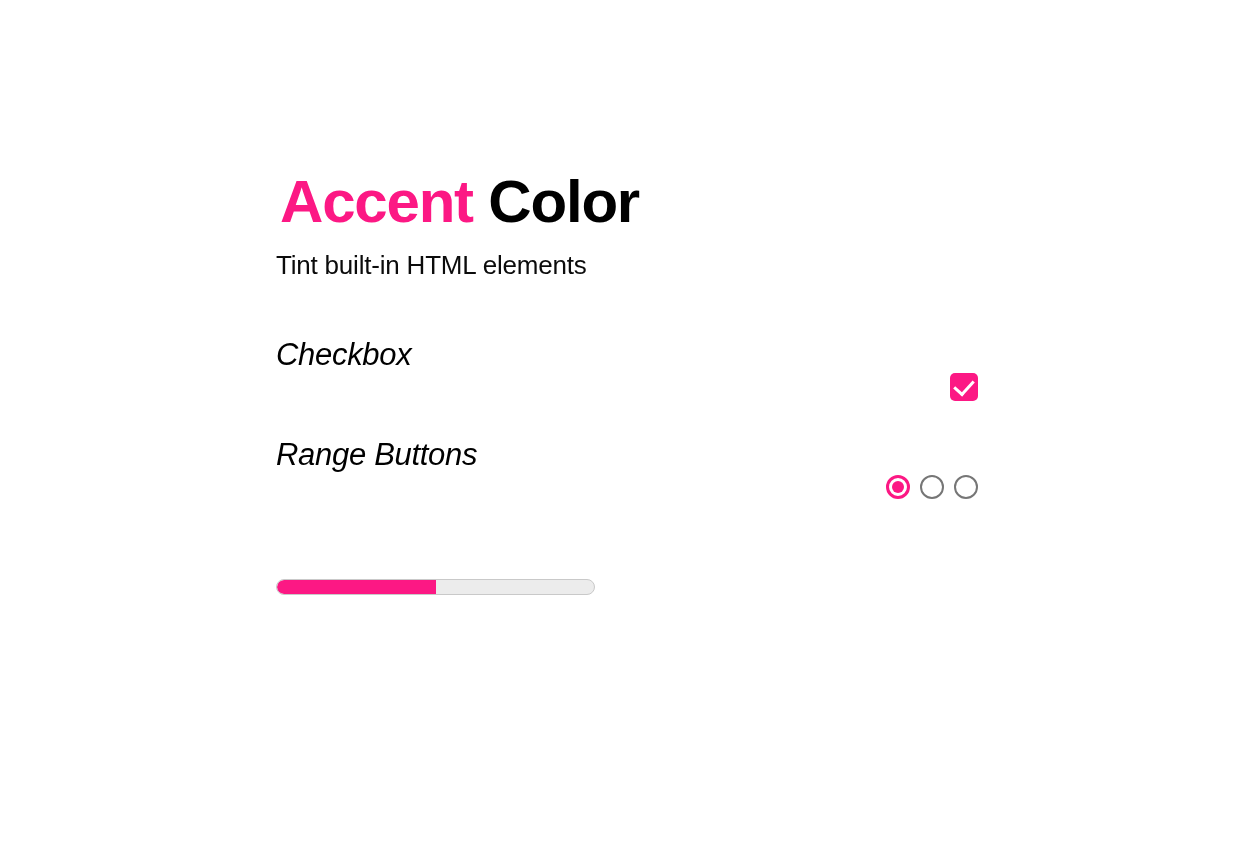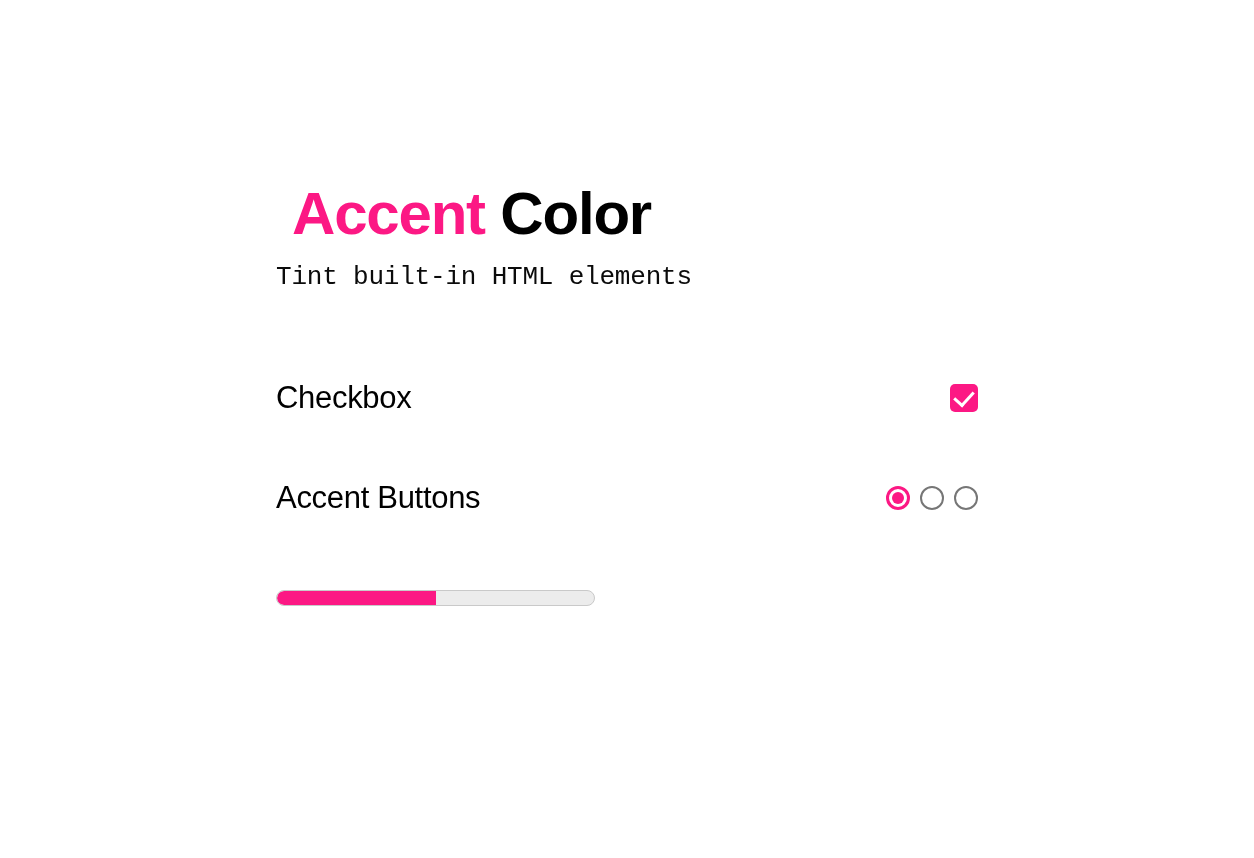--- a/index.html
+++ b/index.html
@@ -35,7 +35,7 @@
     font-weight: 700;
     line-height: 1.0;
     letter-spacing: -1.2px;
-    margin: 16px;
+    margin: 4px;
     white-space: nowrap;
   }
   .title-accent { color: #fc1884; }

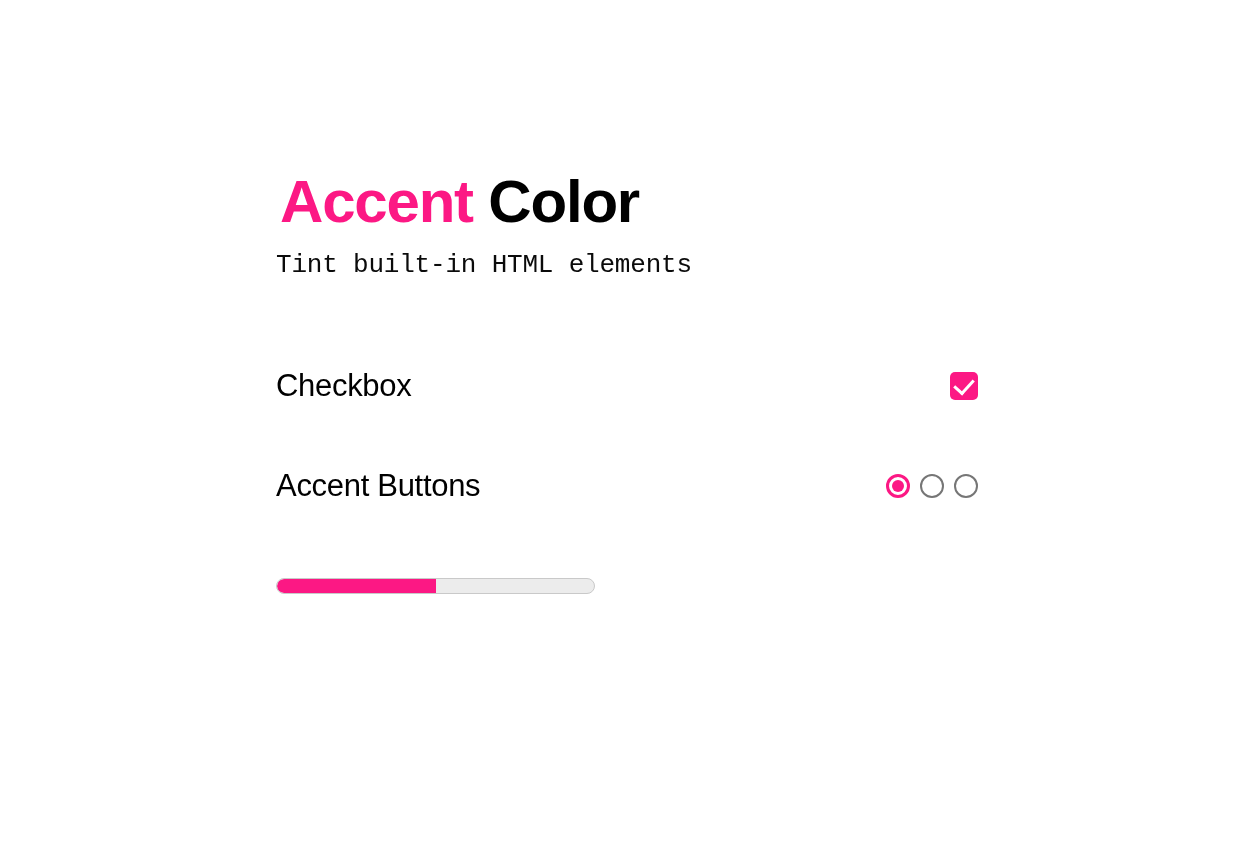--- a/index.html
+++ b/index.html
@@ -48,7 +48,6 @@
     margin: 18px 0 12px 0;
     letter-spacing: -0.2px;
     white-space: nowrap;
-    font-family: Liberation Mono, monospace;
   }
 
   

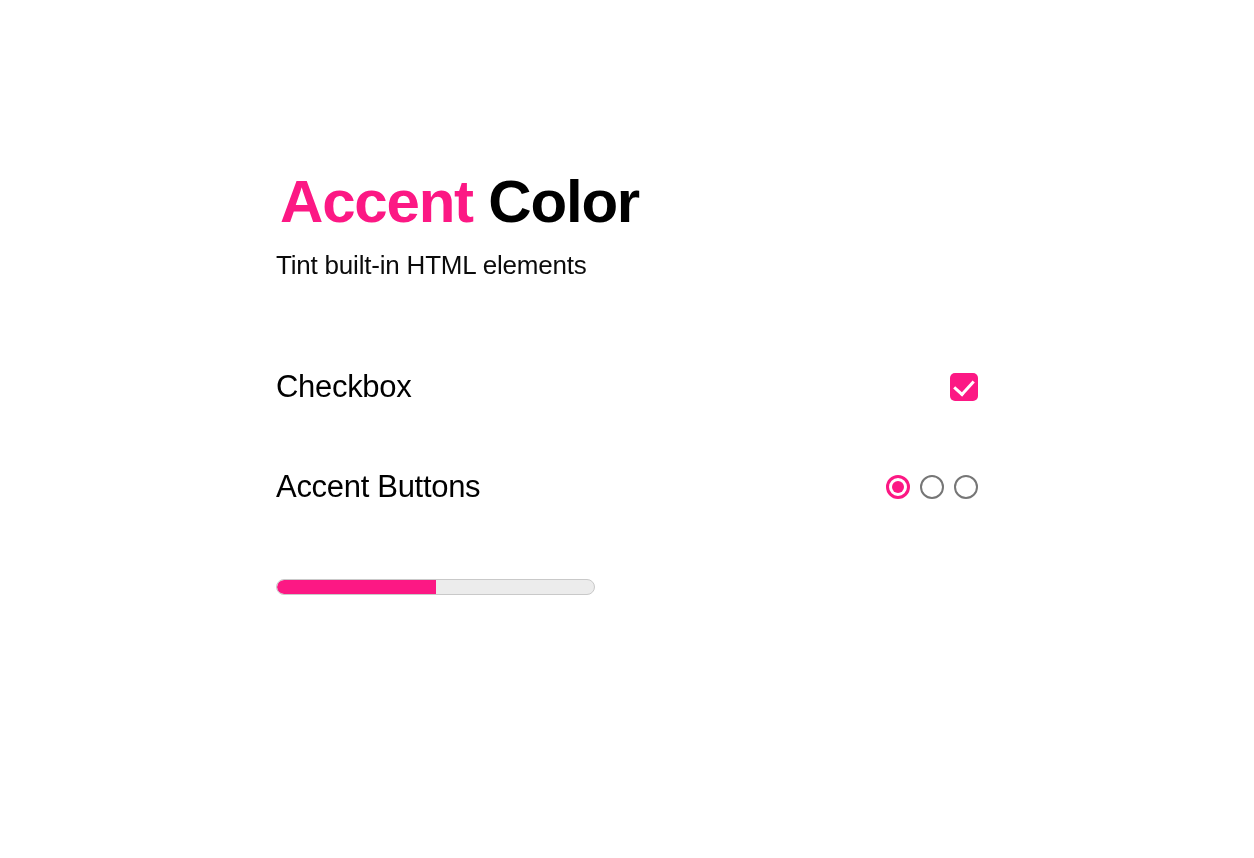--- a/index.html
+++ b/index.html
@@ -56,9 +56,9 @@
   }
   .row {
     display: flex;
-    align-items: center;
     justify-content: space-between;
     height: 100px;
+    font-style: italic;
   }
   .row-label {
     font-size: 31px;

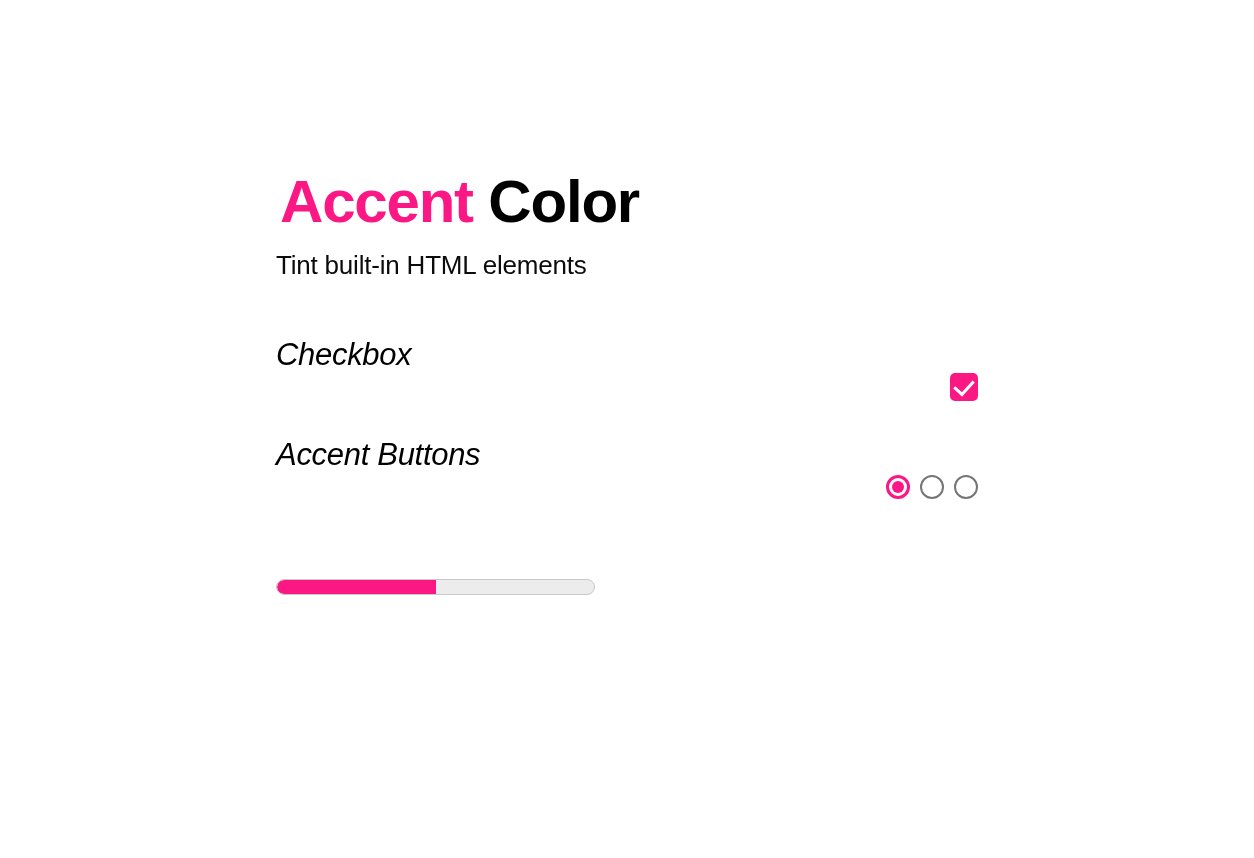--- a/index.html
+++ b/index.html
@@ -206,7 +206,7 @@
       </div>
 
       <div class="row">
-        <span class="row-label">Accent Buttons</span>
+        <span class="row-label">Range Buttons</span>
         <span class="row-control">
           <span class="radio-group">
             <span class="radio checked" style="border-color: rgb(252, 24, 132);"></span>

